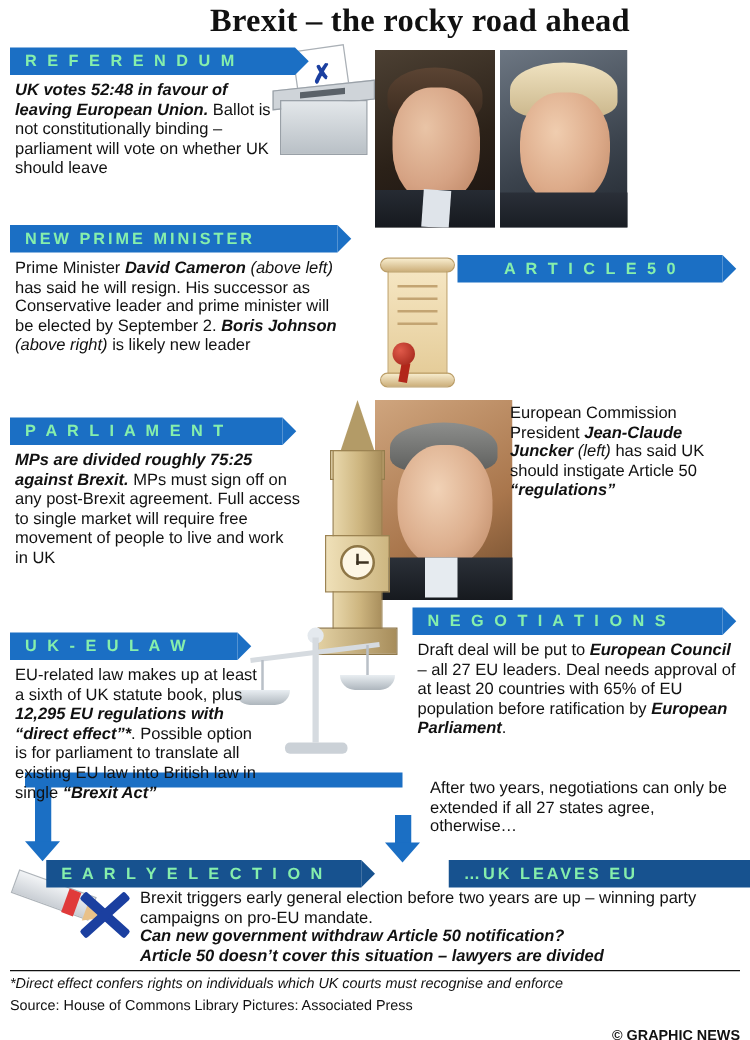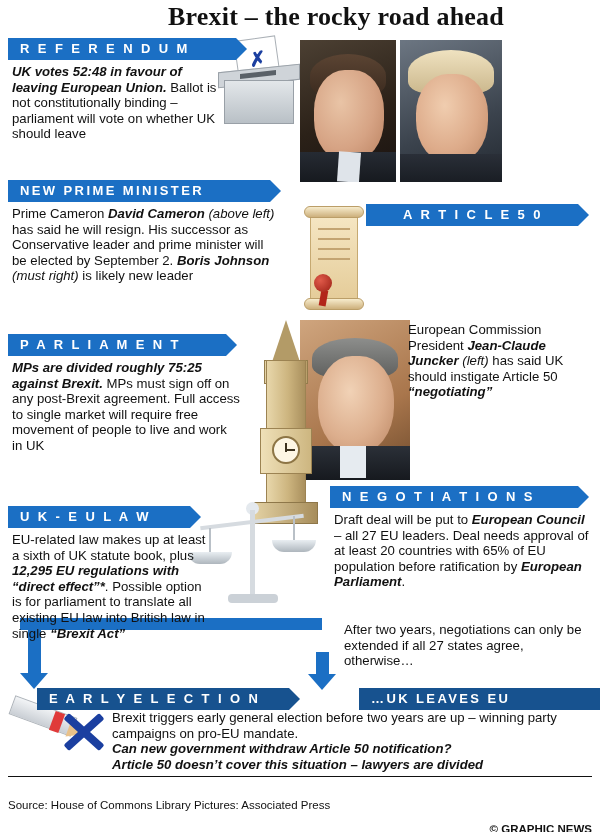--- a/index.html
+++ b/index.html
@@ -28,7 +28,7 @@
   .bar{
     position:absolute;
     background:#1b6fc4;
-    color:#ffffff;
+    color:#86efac;
     font-weight:bold;
     font-size:13px;
     letter-spacing:2.4px;

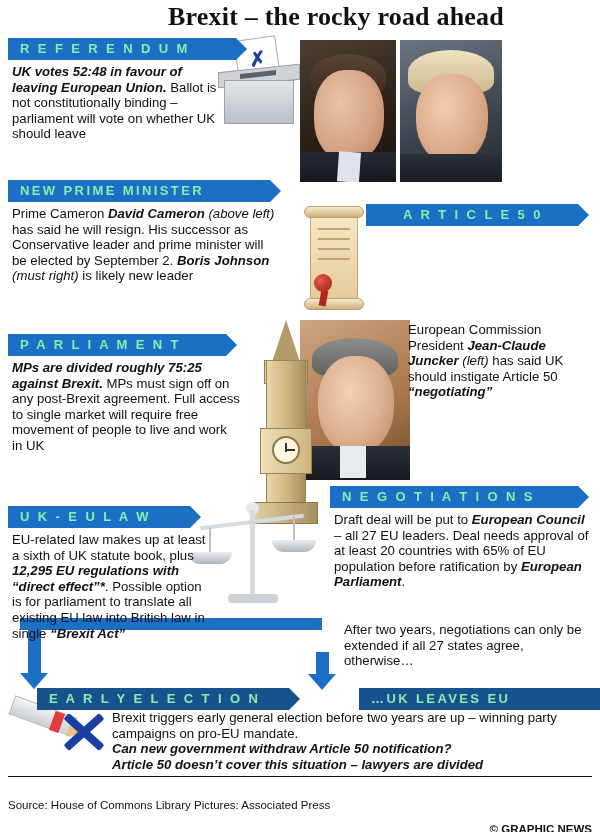--- a/index.html
+++ b/index.html
@@ -356,7 +356,7 @@
 
   <div class="bar" style="left:8px;top:180px;width:262px;">NEW PRIME MINISTER</div>
   <div class="txt" style="left:12px;top:206px;width:264px;">
-    <span>Prime Cameron </span><span class="bi">David Cameron</span>
+    <span>Prime Minister </span><span class="bi">David Cameron</span>
     <i>(above left)</i><span> has said he will resign. His successor as Conservative leader and prime minister will be elected by September 2. </span><span class="bi">Boris Johnson</span><i> (must right)</i><span> is likely new leader</span>
   </div>
 

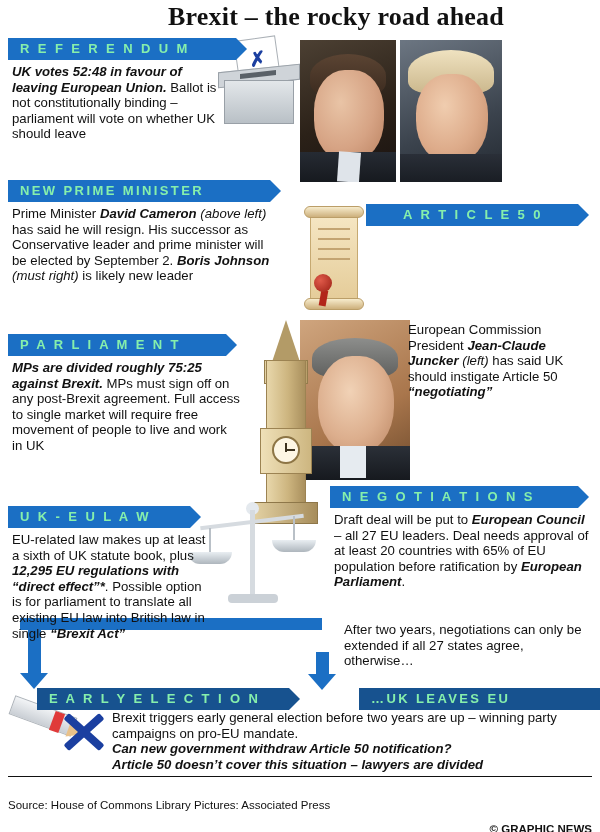--- a/index.html
+++ b/index.html
@@ -357,7 +357,7 @@
   <div class="bar" style="left:8px;top:180px;width:262px;">NEW PRIME MINISTER</div>
   <div class="txt" style="left:12px;top:206px;width:264px;">
     <span>Prime Minister </span><span class="bi">David Cameron</span>
-    <i>(above left)</i><span> has said he will resign. His successor as Conservative leader and prime minister will be elected by September 2. </span><span class="bi">Boris Johnson</span><i> (must right)</i><span> is likely new leader</span>
+    <i>(above left)</i><span> has said he will resign. His successor as Conservative leader and prime minister will be elected by September 2. </span><span class="bi">Boris Johnson</span><i> (above right)</i><span> is likely new leader</span>
   </div>
 
   <div class="bar" style="left:8px;top:334px;width:218px;">P A R L I A M E N T</div>

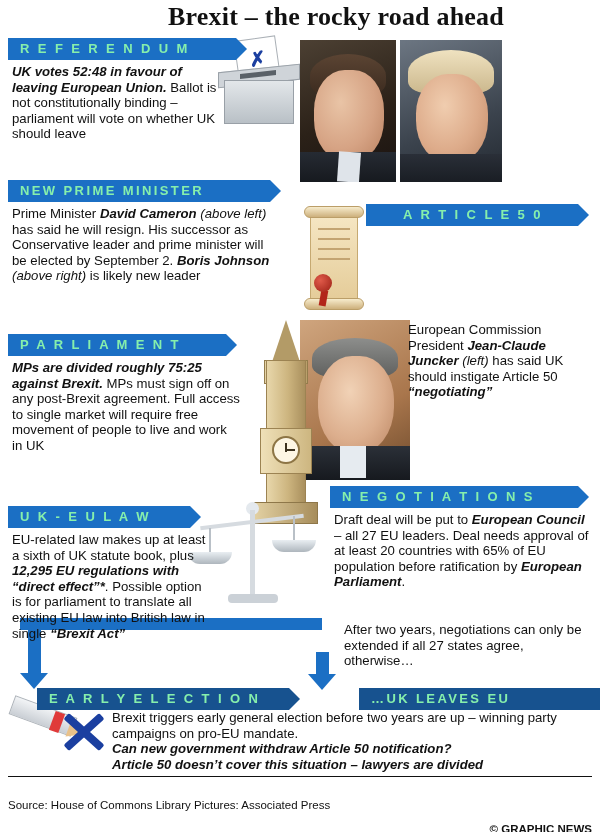--- a/index.html
+++ b/index.html
@@ -373,7 +373,7 @@
   <div class="bar" style="left:366px;top:204px;width:212px;text-align:center;">A R T I C L E   5 0</div>
   <div class="txt" style="left:408px;top:322px;width:184px;">
     <span>European Commission President </span><span class="bi">Jean-Claude Juncker</span>
-    <i>(left)</i><span> has said UK should instigate Article 50 </span><span class="bi">“negotiating”</span>
+    <i>(left)</i><span> has said UK should instigate Article 50 </span><span class="bi">“regulations”</span>
   </div>
 
   <div class="bar" style="left:330px;top:486px;width:248px;">N E G O T I A T I O N S</div>

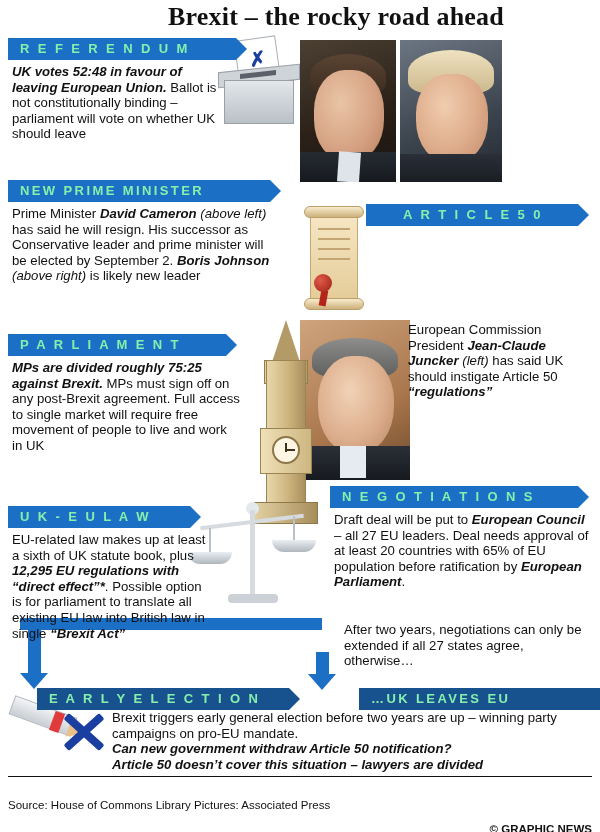--- a/index.html
+++ b/index.html
@@ -392,6 +392,7 @@
   </div>
 
   <div class="rule"></div>
+  <div class="footnote">*Direct effect confers rights on individuals which UK courts must recognise and enforce</div>
   <div class="source">
     <span>Source: House of Commons Library   Pictures: Associated Press</span>
     <span class="right">© GRAPHIC NEWS</span>

